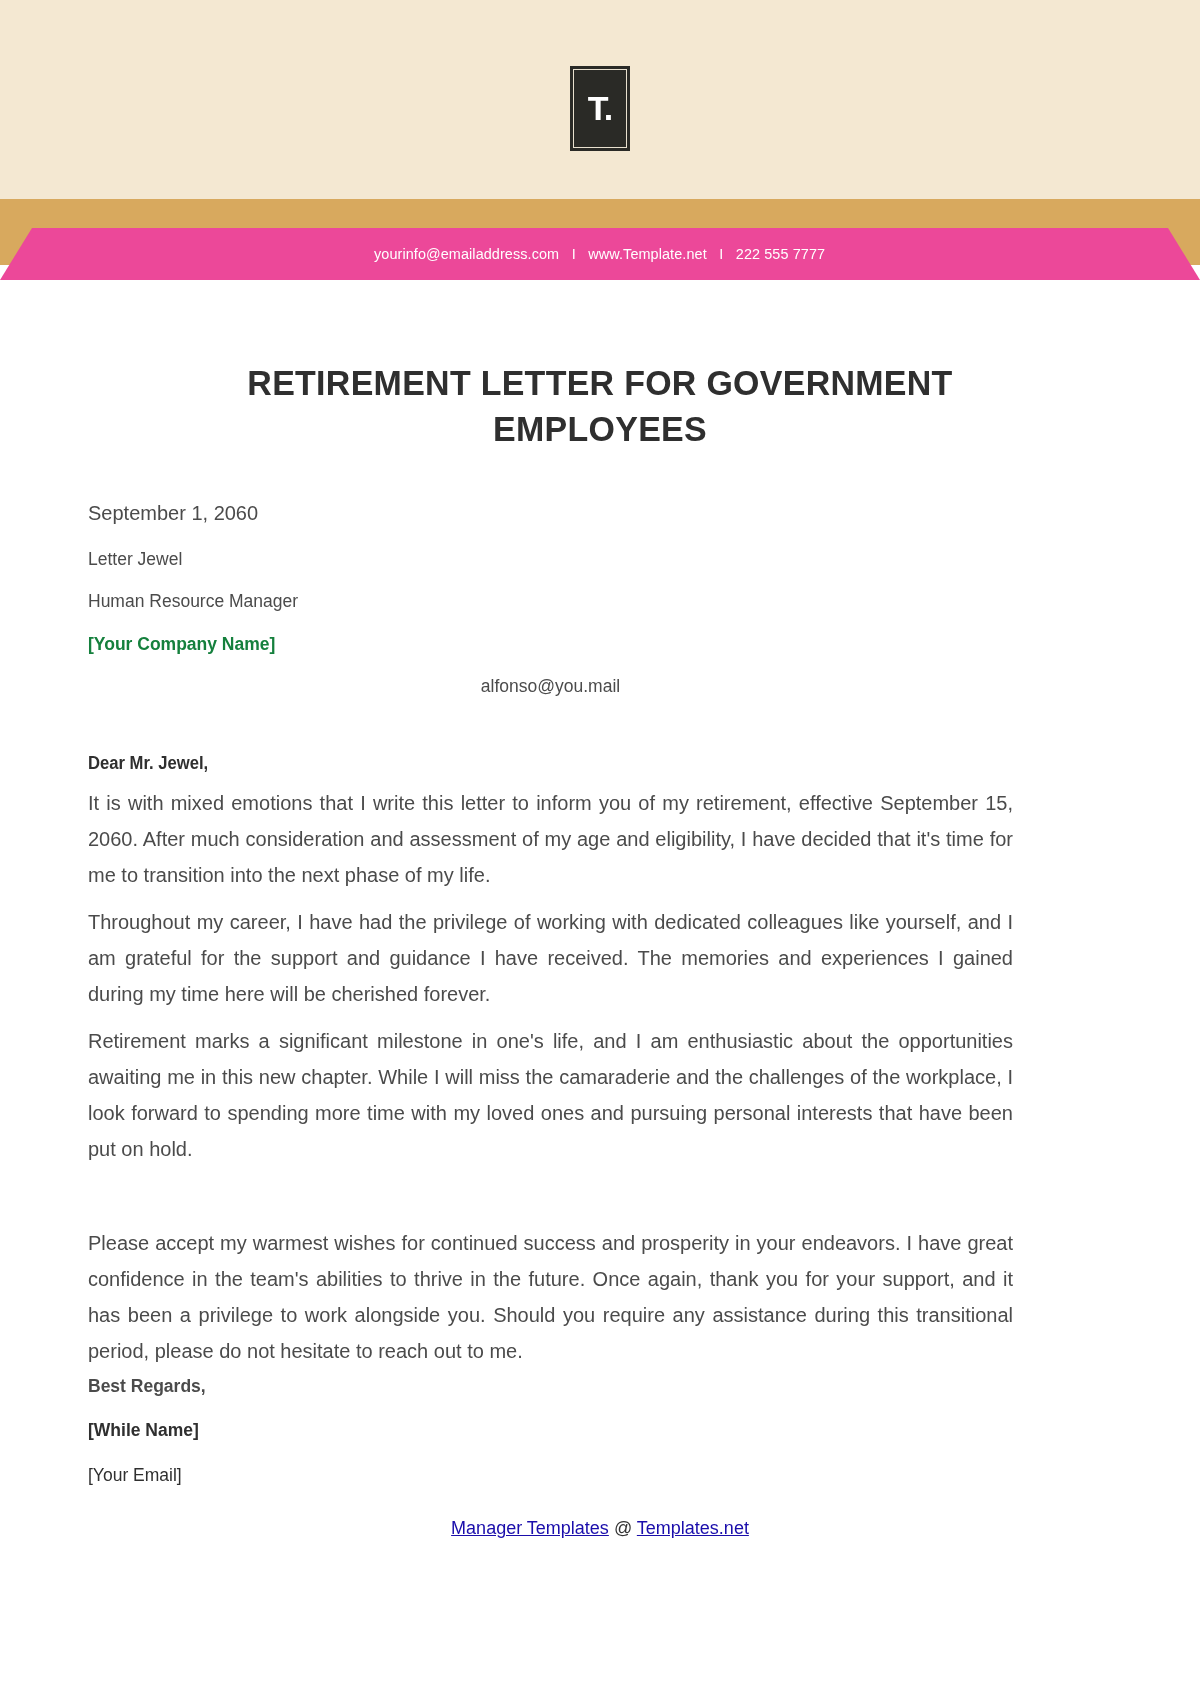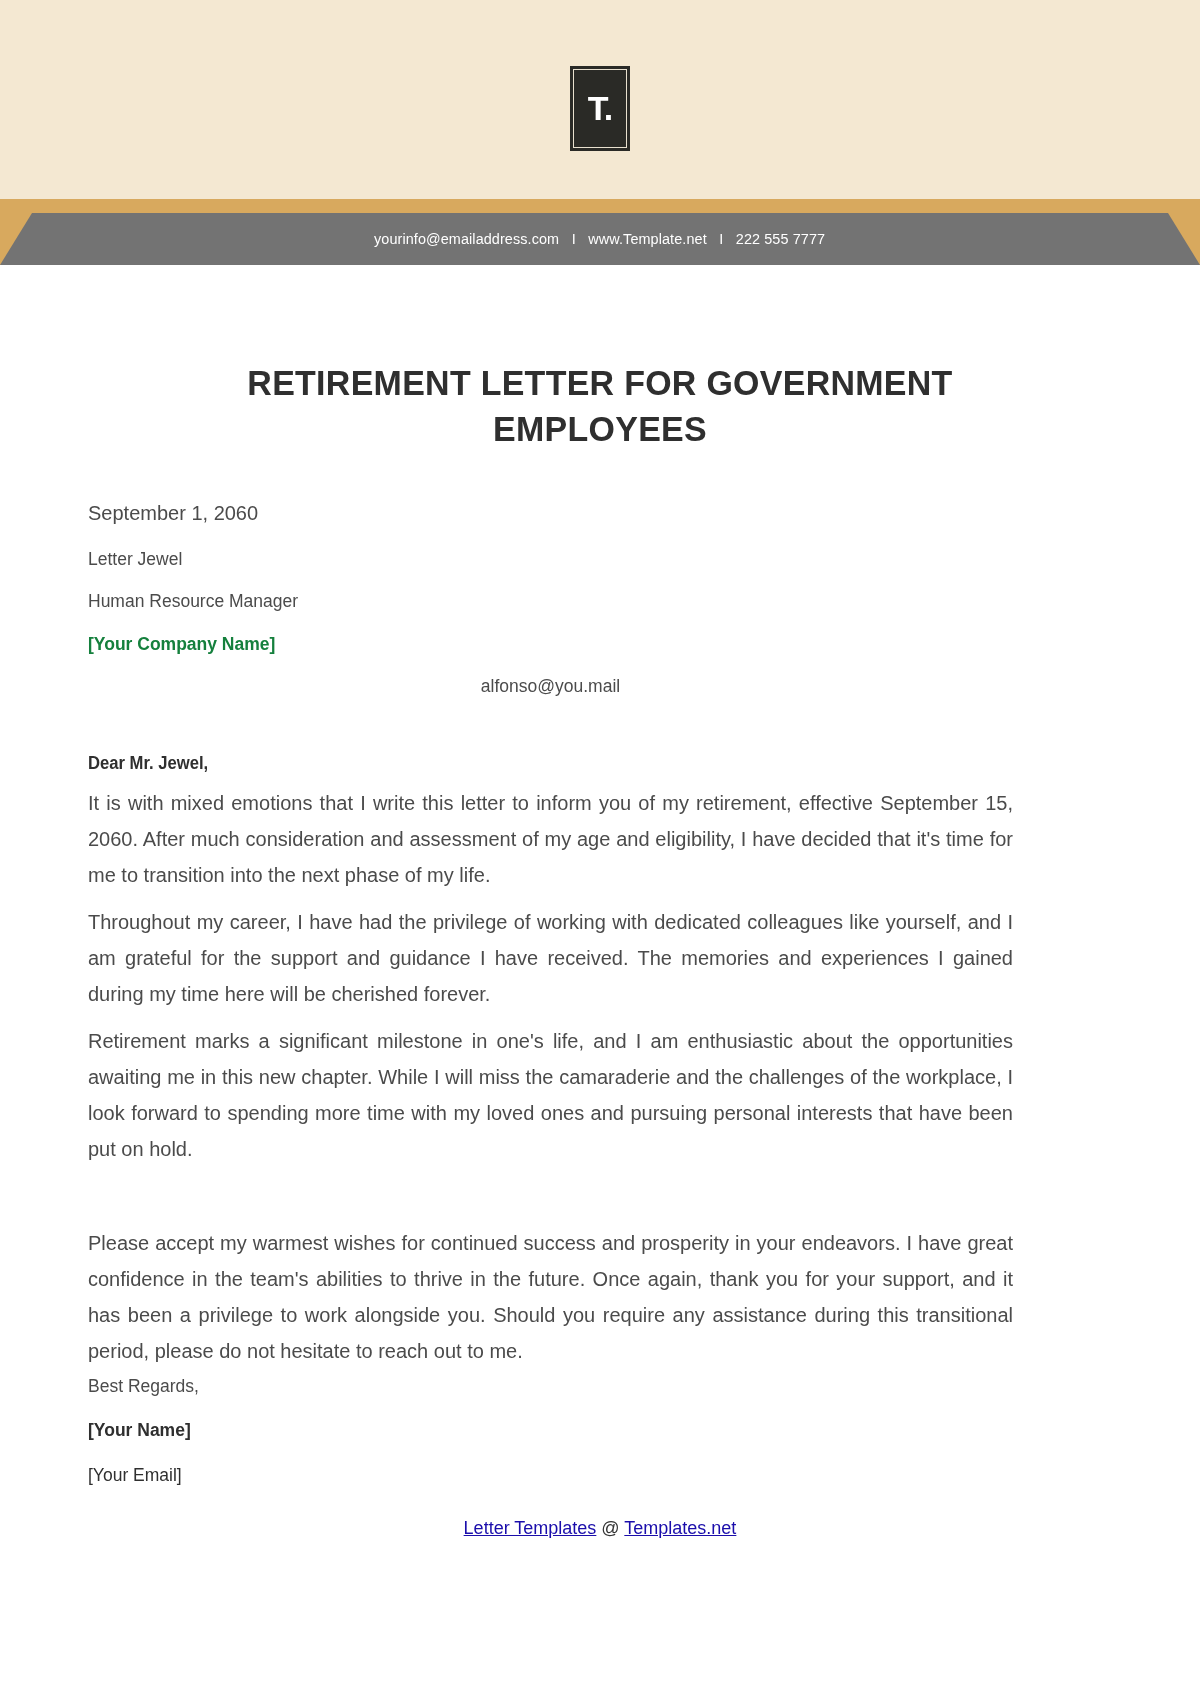--- a/index.html
+++ b/index.html
@@ -67,10 +67,10 @@
   
   .contact-banner {
     position: absolute;
-    top: 213px; left: 0;
+    top: 228px; left: 0;
     width: 1200px;
     height: 52px;
-    background: #737373;
+    background: #ec4899;
     clip-path: polygon(32px 0, 1168px 0, 1200px 52px, 0 52px);
     display: flex;
     align-items: center;

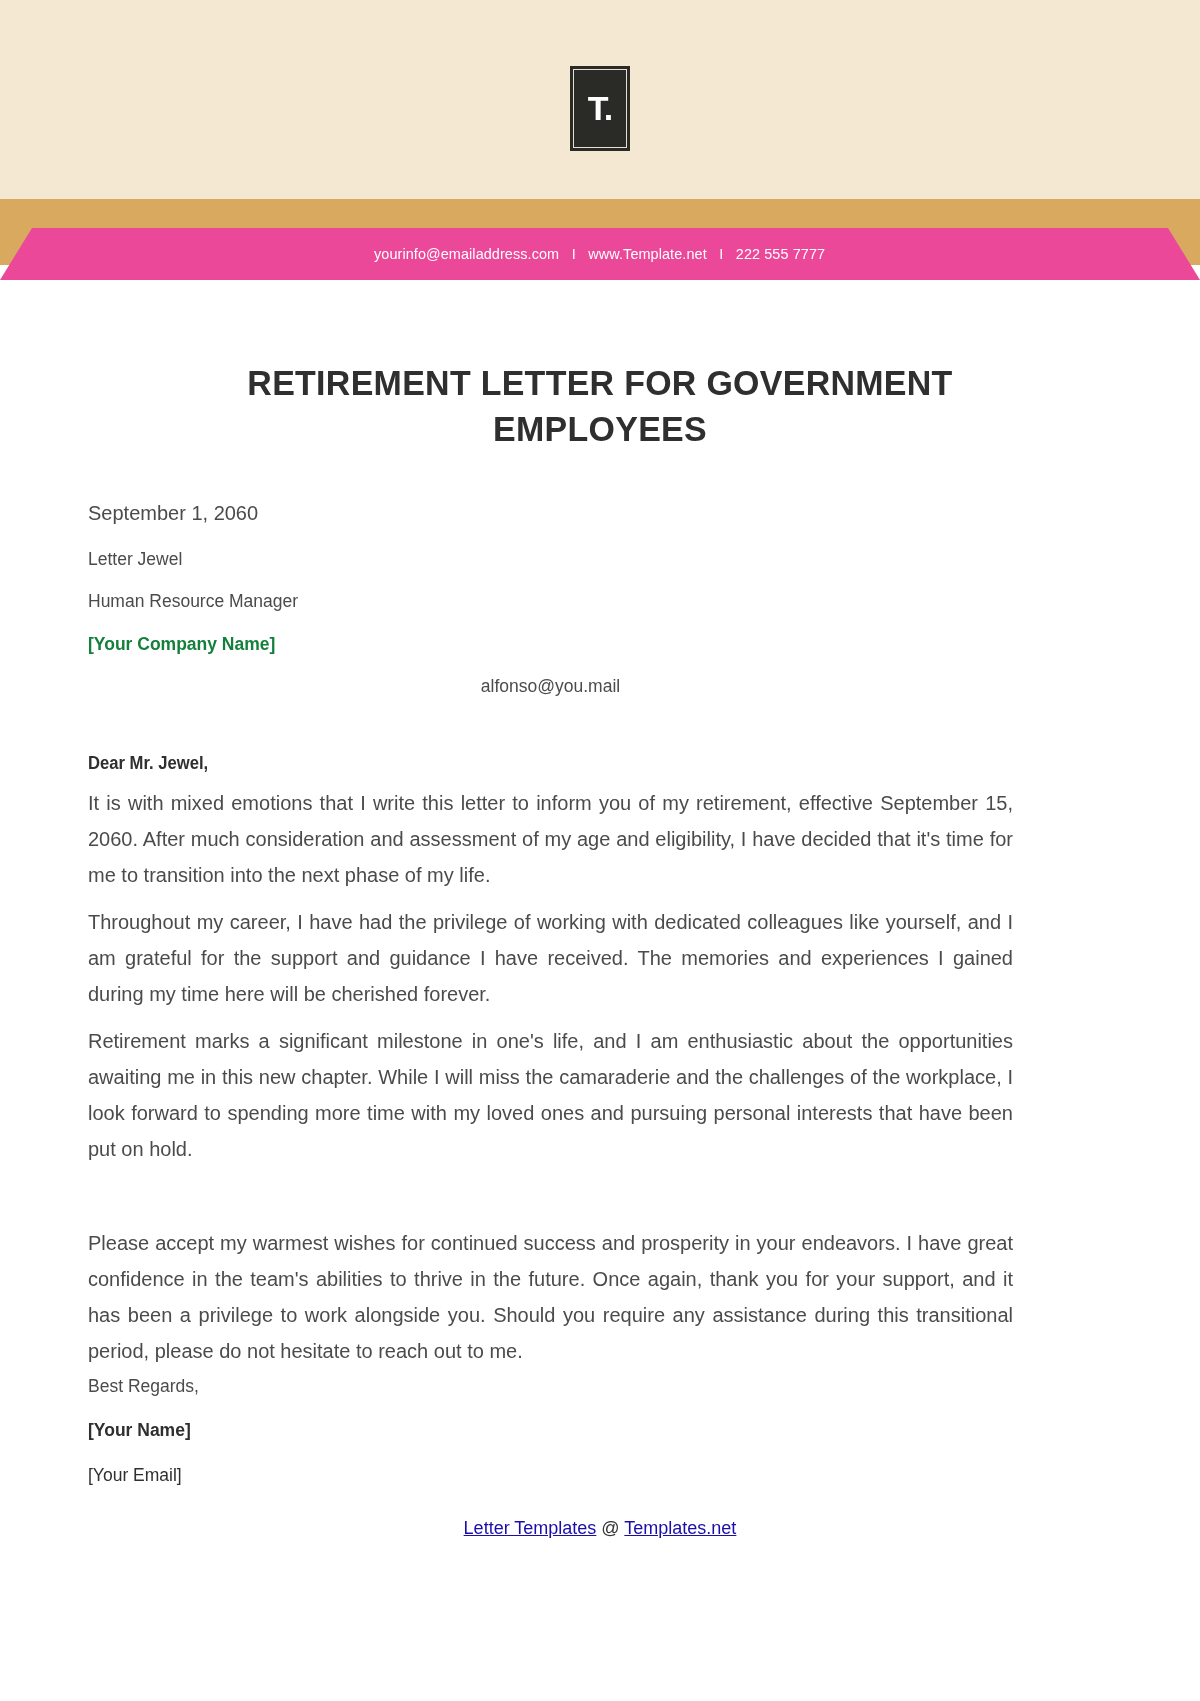--- a/index.html
+++ b/index.html
@@ -159,6 +159,7 @@
     font-size: 17.5px;
     line-height: 1;
     color: #4b4b4b;
+    font-weight: bold;
   }
   .sig-name {
     margin-top: 27px;

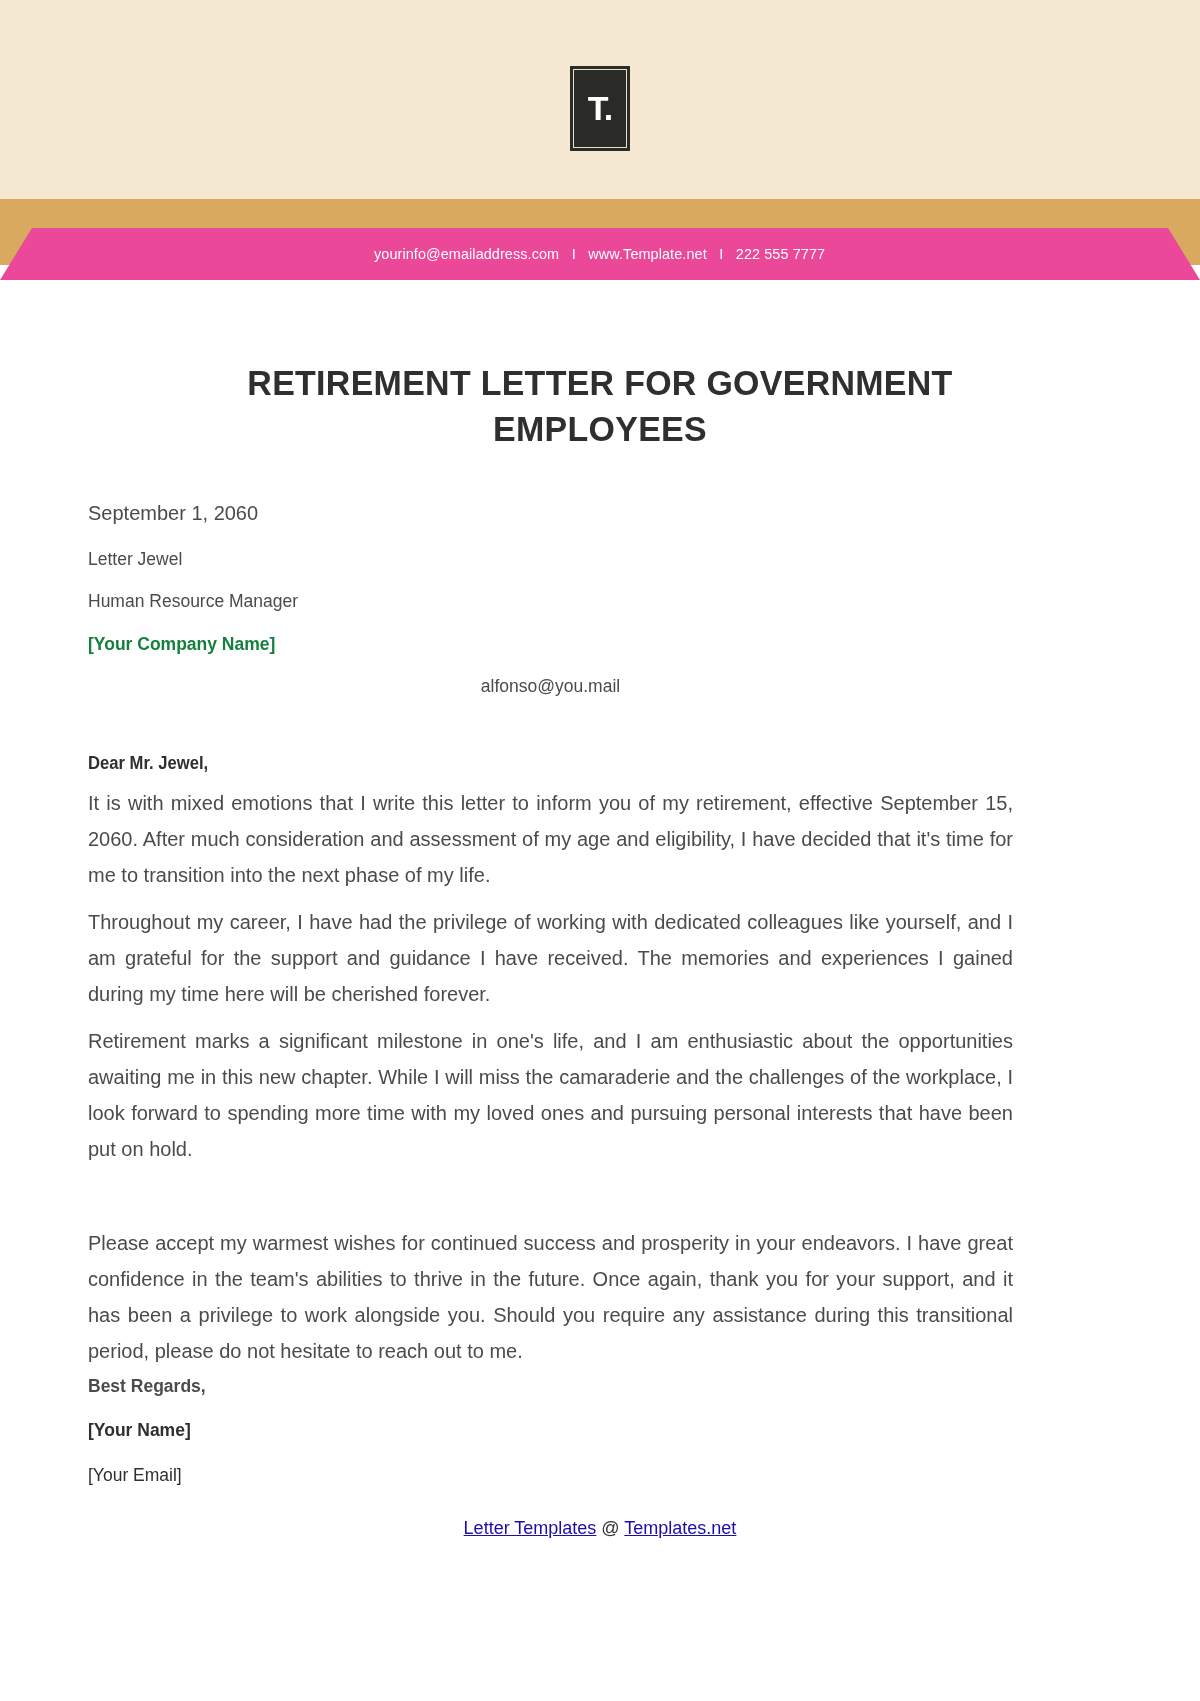--- a/index.html
+++ b/index.html
@@ -239,7 +239,7 @@
       <p class="para para-gap">Please accept my warmest wishes for continued success and prosperity in your endeavors. I have great confidence in the team's abilities to thrive in the future. Once again, thank you for your support, and it has been a privilege to work alongside you. Should you require any assistance during this transitional period, please do not hesitate to reach out to me.</p>
 
       <div class="signoff">Best Regards,</div>
-      <div class="sig-name">[Your Name]</div>
+      <div class="sig-name">[While Name]</div>
       <div class="sig-email">[Your Email]</div>
 
     </div>

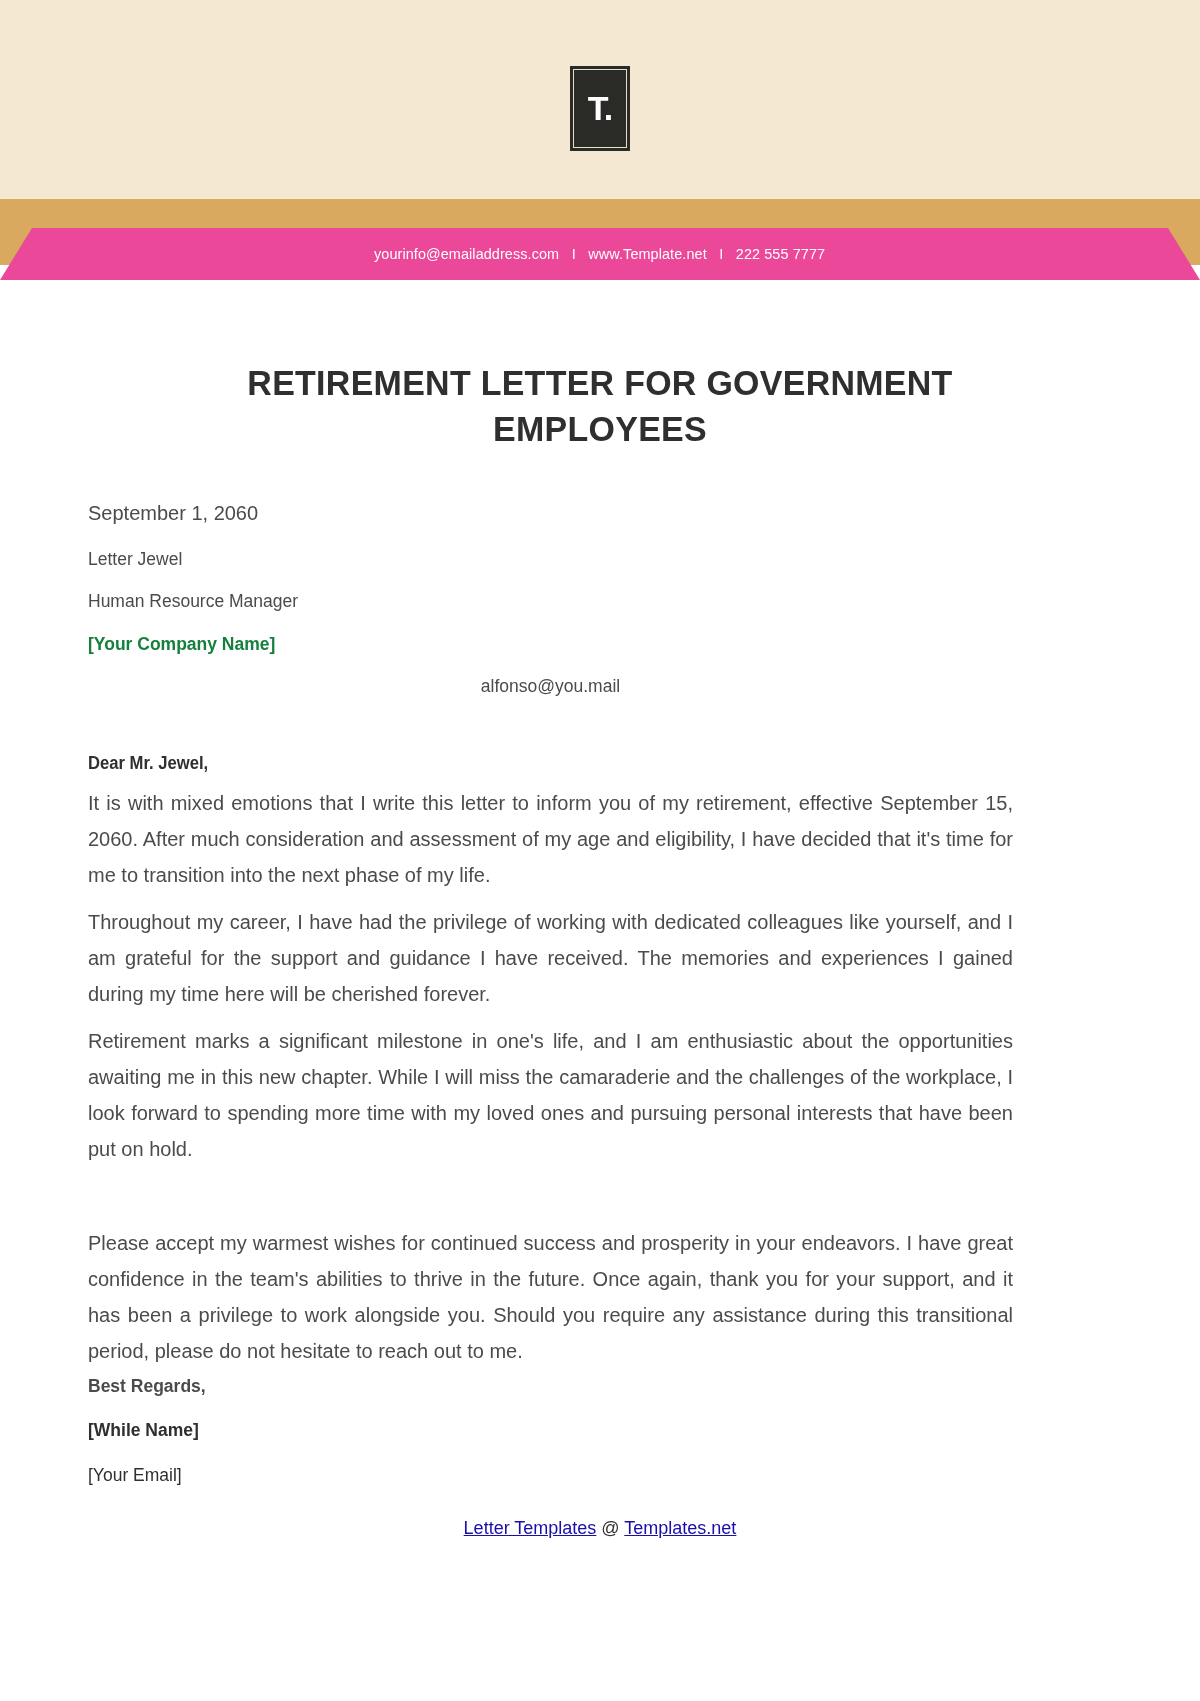--- a/index.html
+++ b/index.html
@@ -246,7 +246,7 @@
   </div>
 
   <div class="footer">
-    <a href="#">Letter Templates</a><span> @ </span><a href="#">Templates.net</a>
+    <a href="#">Manager Templates</a><span> @ </span><a href="#">Templates.net</a>
   </div>
 
 </div>

